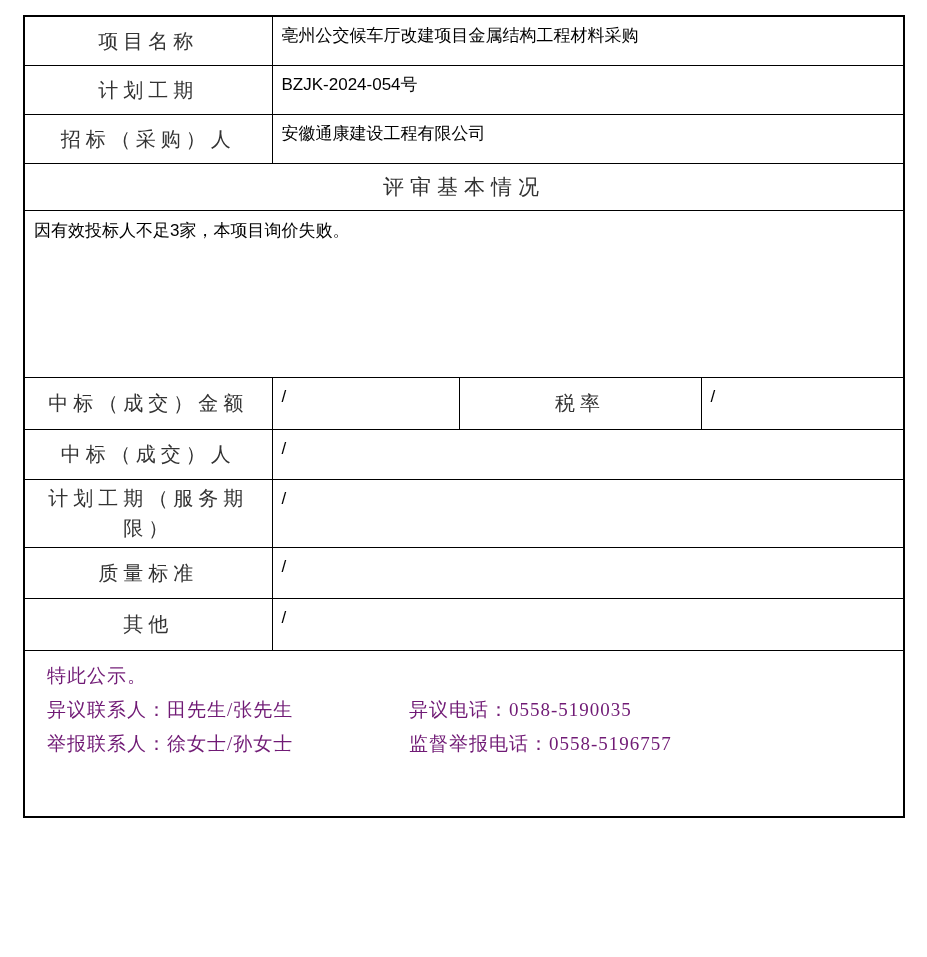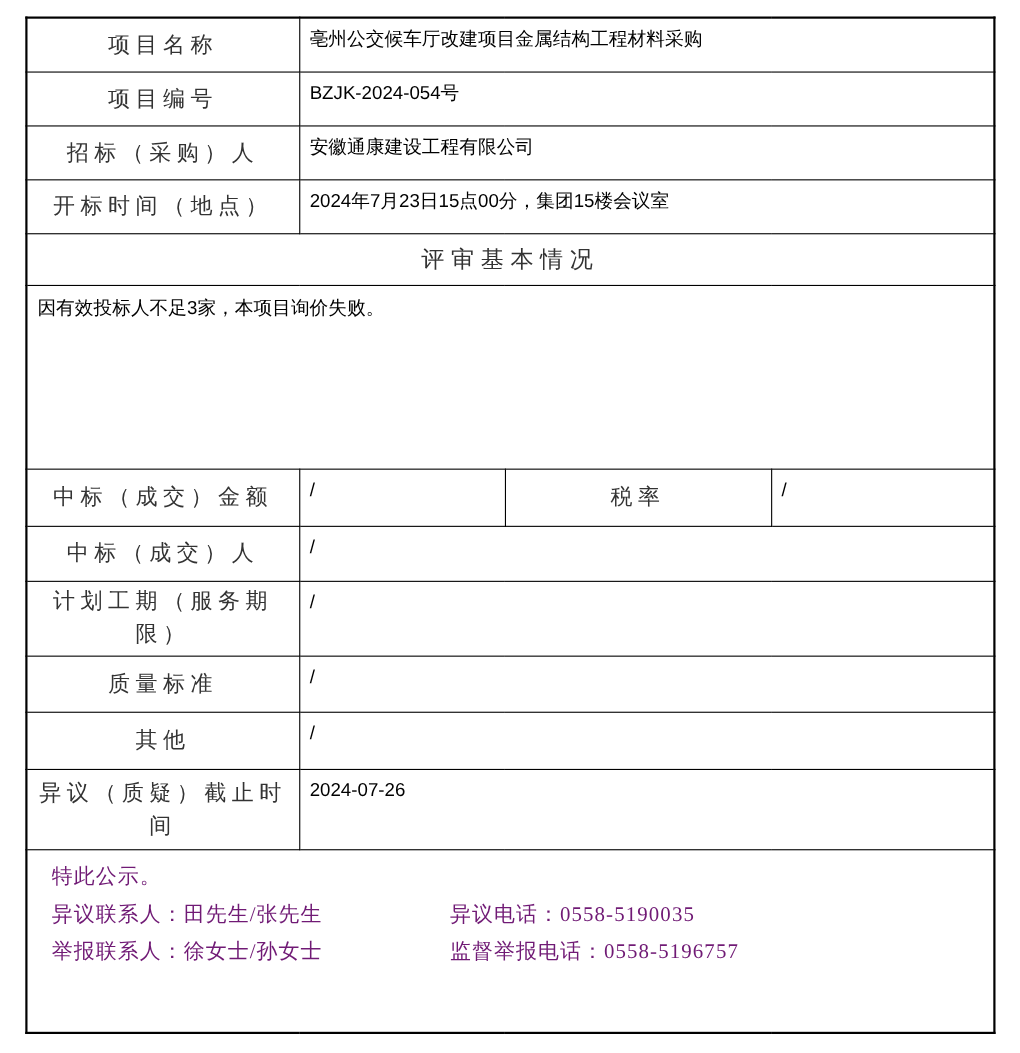--- a/index.html
+++ b/index.html
@@ -102,7 +102,7 @@
       <td class="value" colspan="3">亳州公交候车厅改建项目金属结构工程材料采购</td>
     </tr>
     <tr style="height:49px">
-      <td class="label">项目编号</td>
+      <td class="label">计划工期</td>
       <td class="value" colspan="3">BZJK-2024-054号</td>
     </tr>
     <tr style="height:49px">

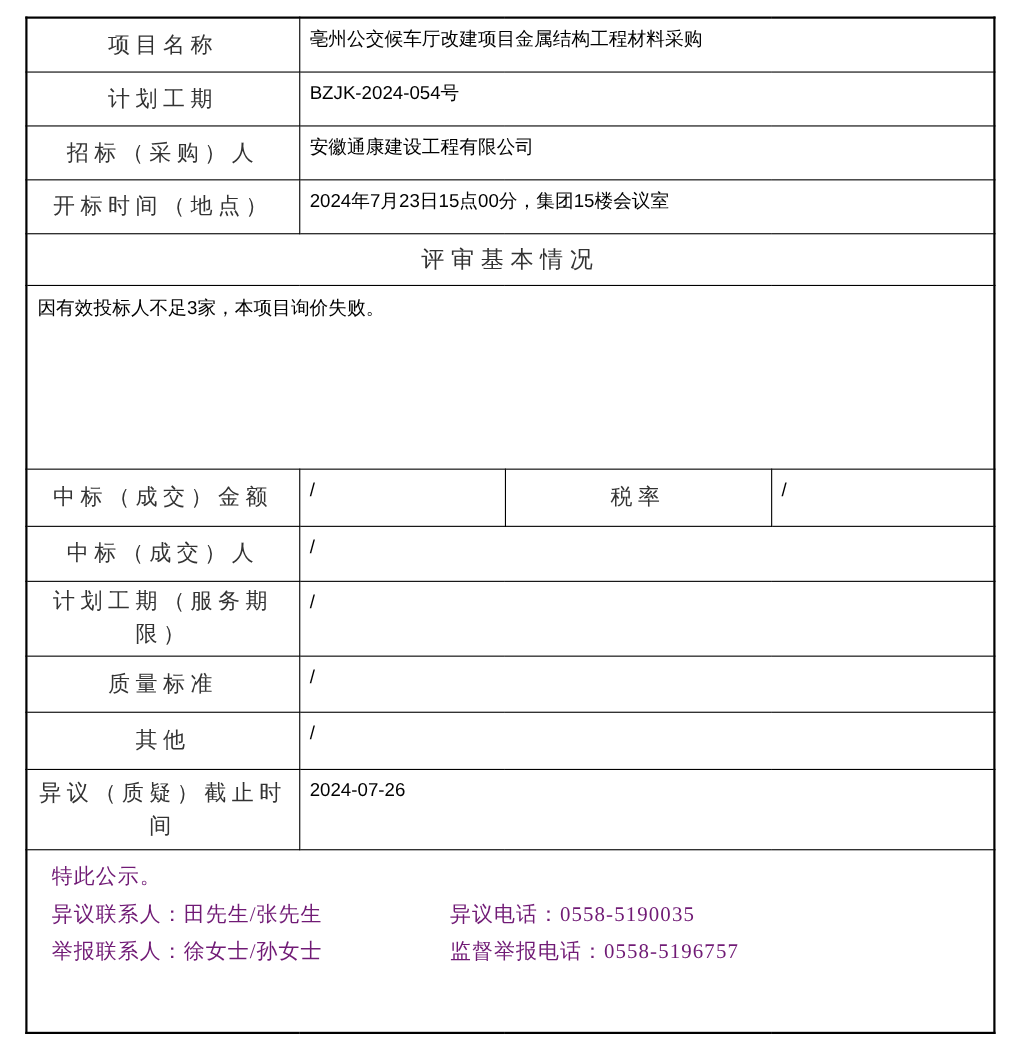--- a/index.html
+++ b/index.html
@@ -109,10 +109,6 @@
       <td class="label">招标（采购）人</td>
       <td class="value" colspan="3">安徽通康建设工程有限公司</td>
     </tr>
-    <tr style="height:49px">
-      <td class="label">开标时间（地点）</td>
-      <td class="value" colspan="3">2024年7月23日15点00分，集团15楼会议室</td>
-    </tr>
 
     <tr style="height:47px">
       <td class="section-header" colspan="4">评审基本情况</td>

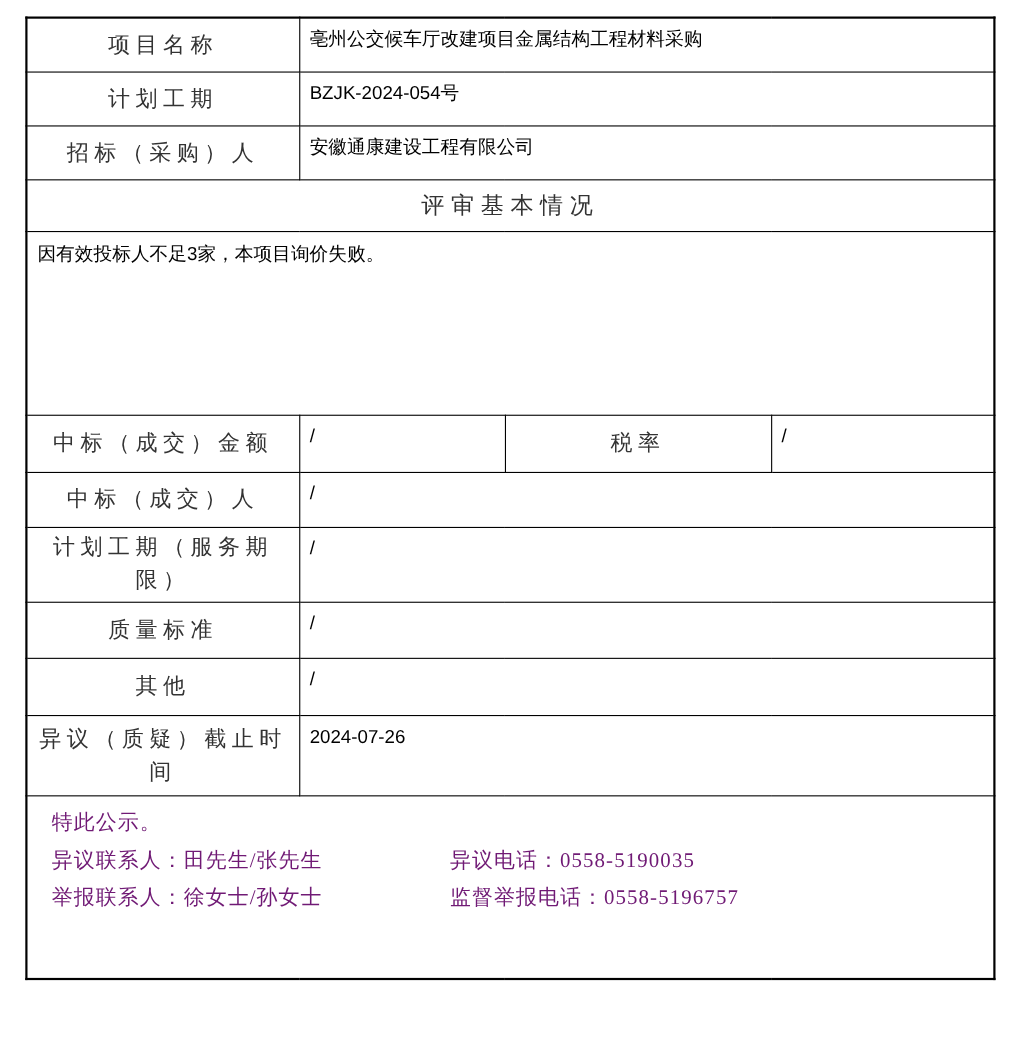--- a/index.html
+++ b/index.html
@@ -140,10 +140,6 @@
       <td class="label">其他</td>
       <td class="value" colspan="3">/</td>
     </tr>
-    <tr style="height:73px">
-      <td class="label">异议（质疑）截止时间</td>
-      <td class="value" colspan="3">2024-07-26</td>
-    </tr>
 
     <tr style="height:167px">
       <td class="footer-cell" colspan="4">

